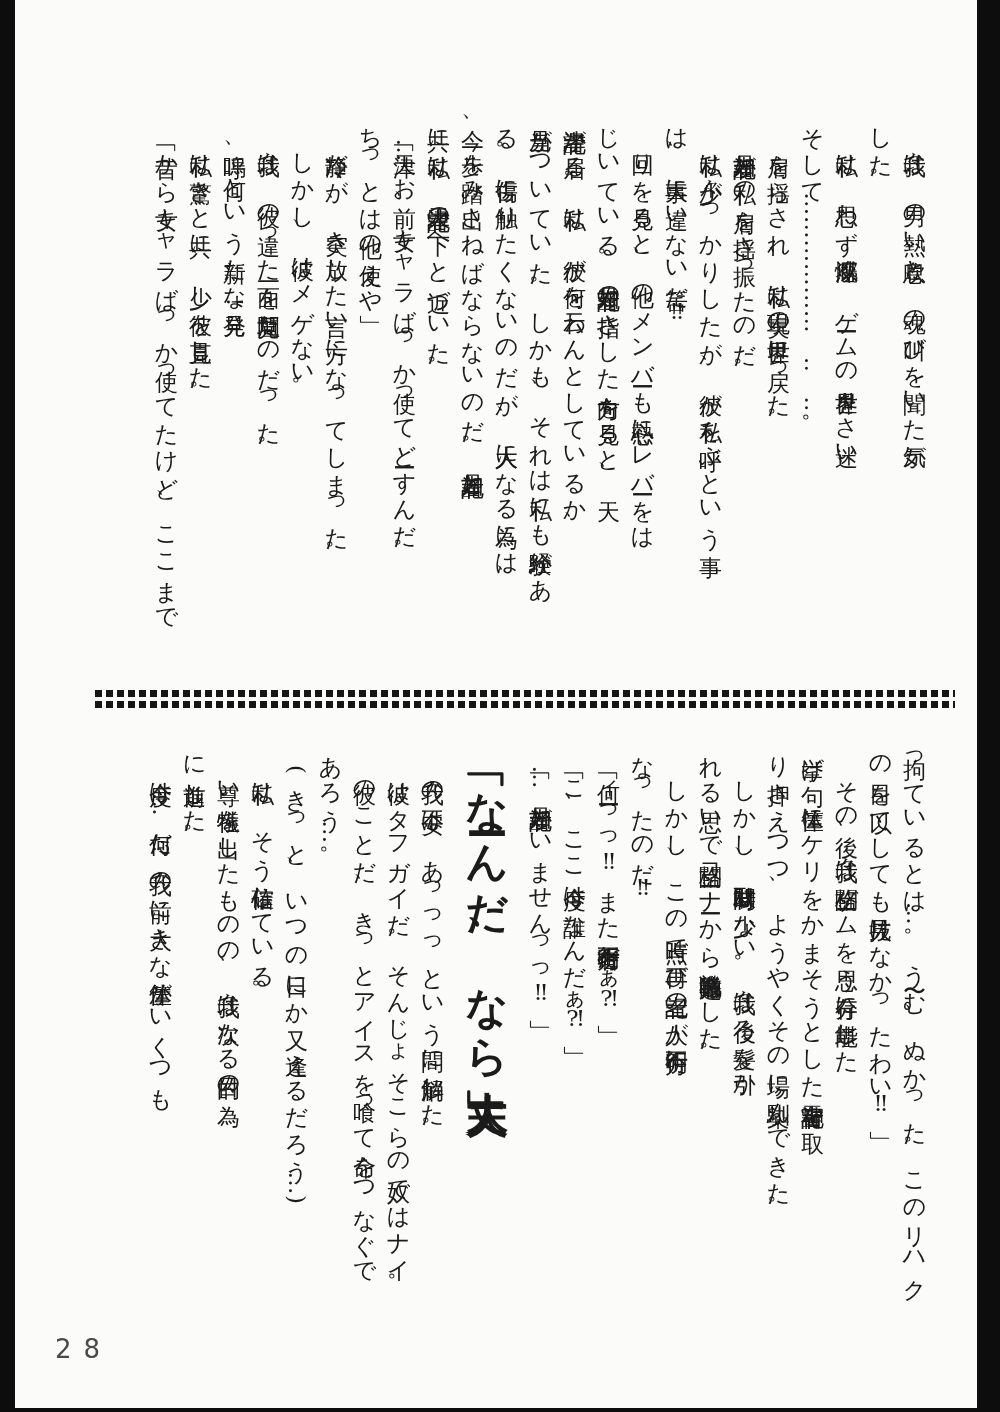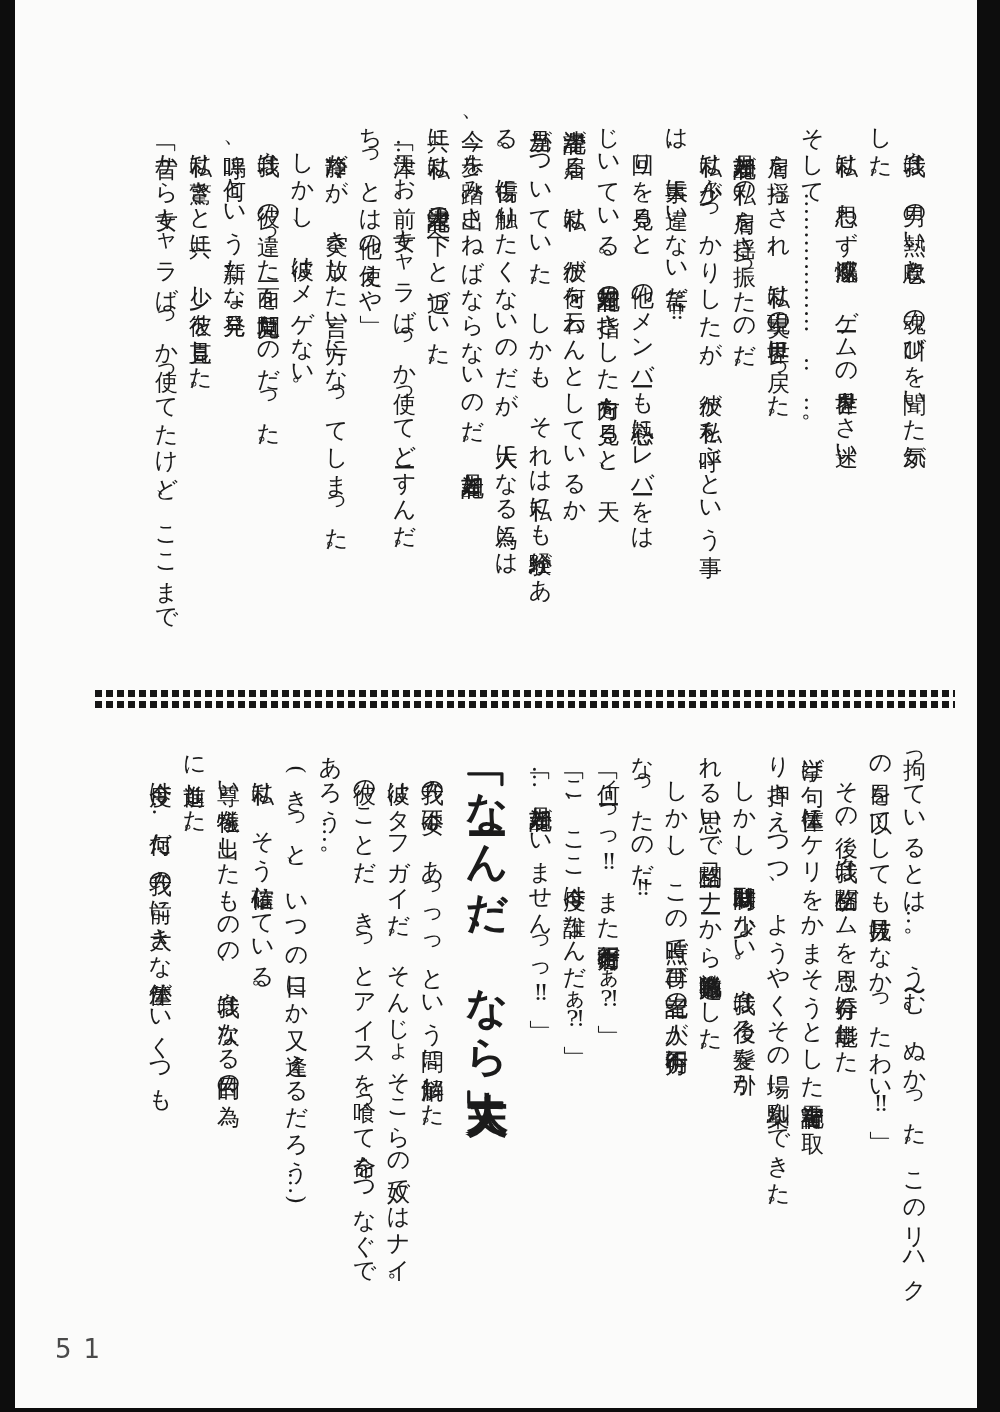--- a/index.html
+++ b/index.html
@@ -89,7 +89,7 @@
       <div class="vline ind">今度は…何だ?我々の前に大きな筐体がいくつも</div>
     </div>
 
-    <div class="page-number">51</div>
+    <div class="page-number">28</div>
   </div>
 </div>
 

